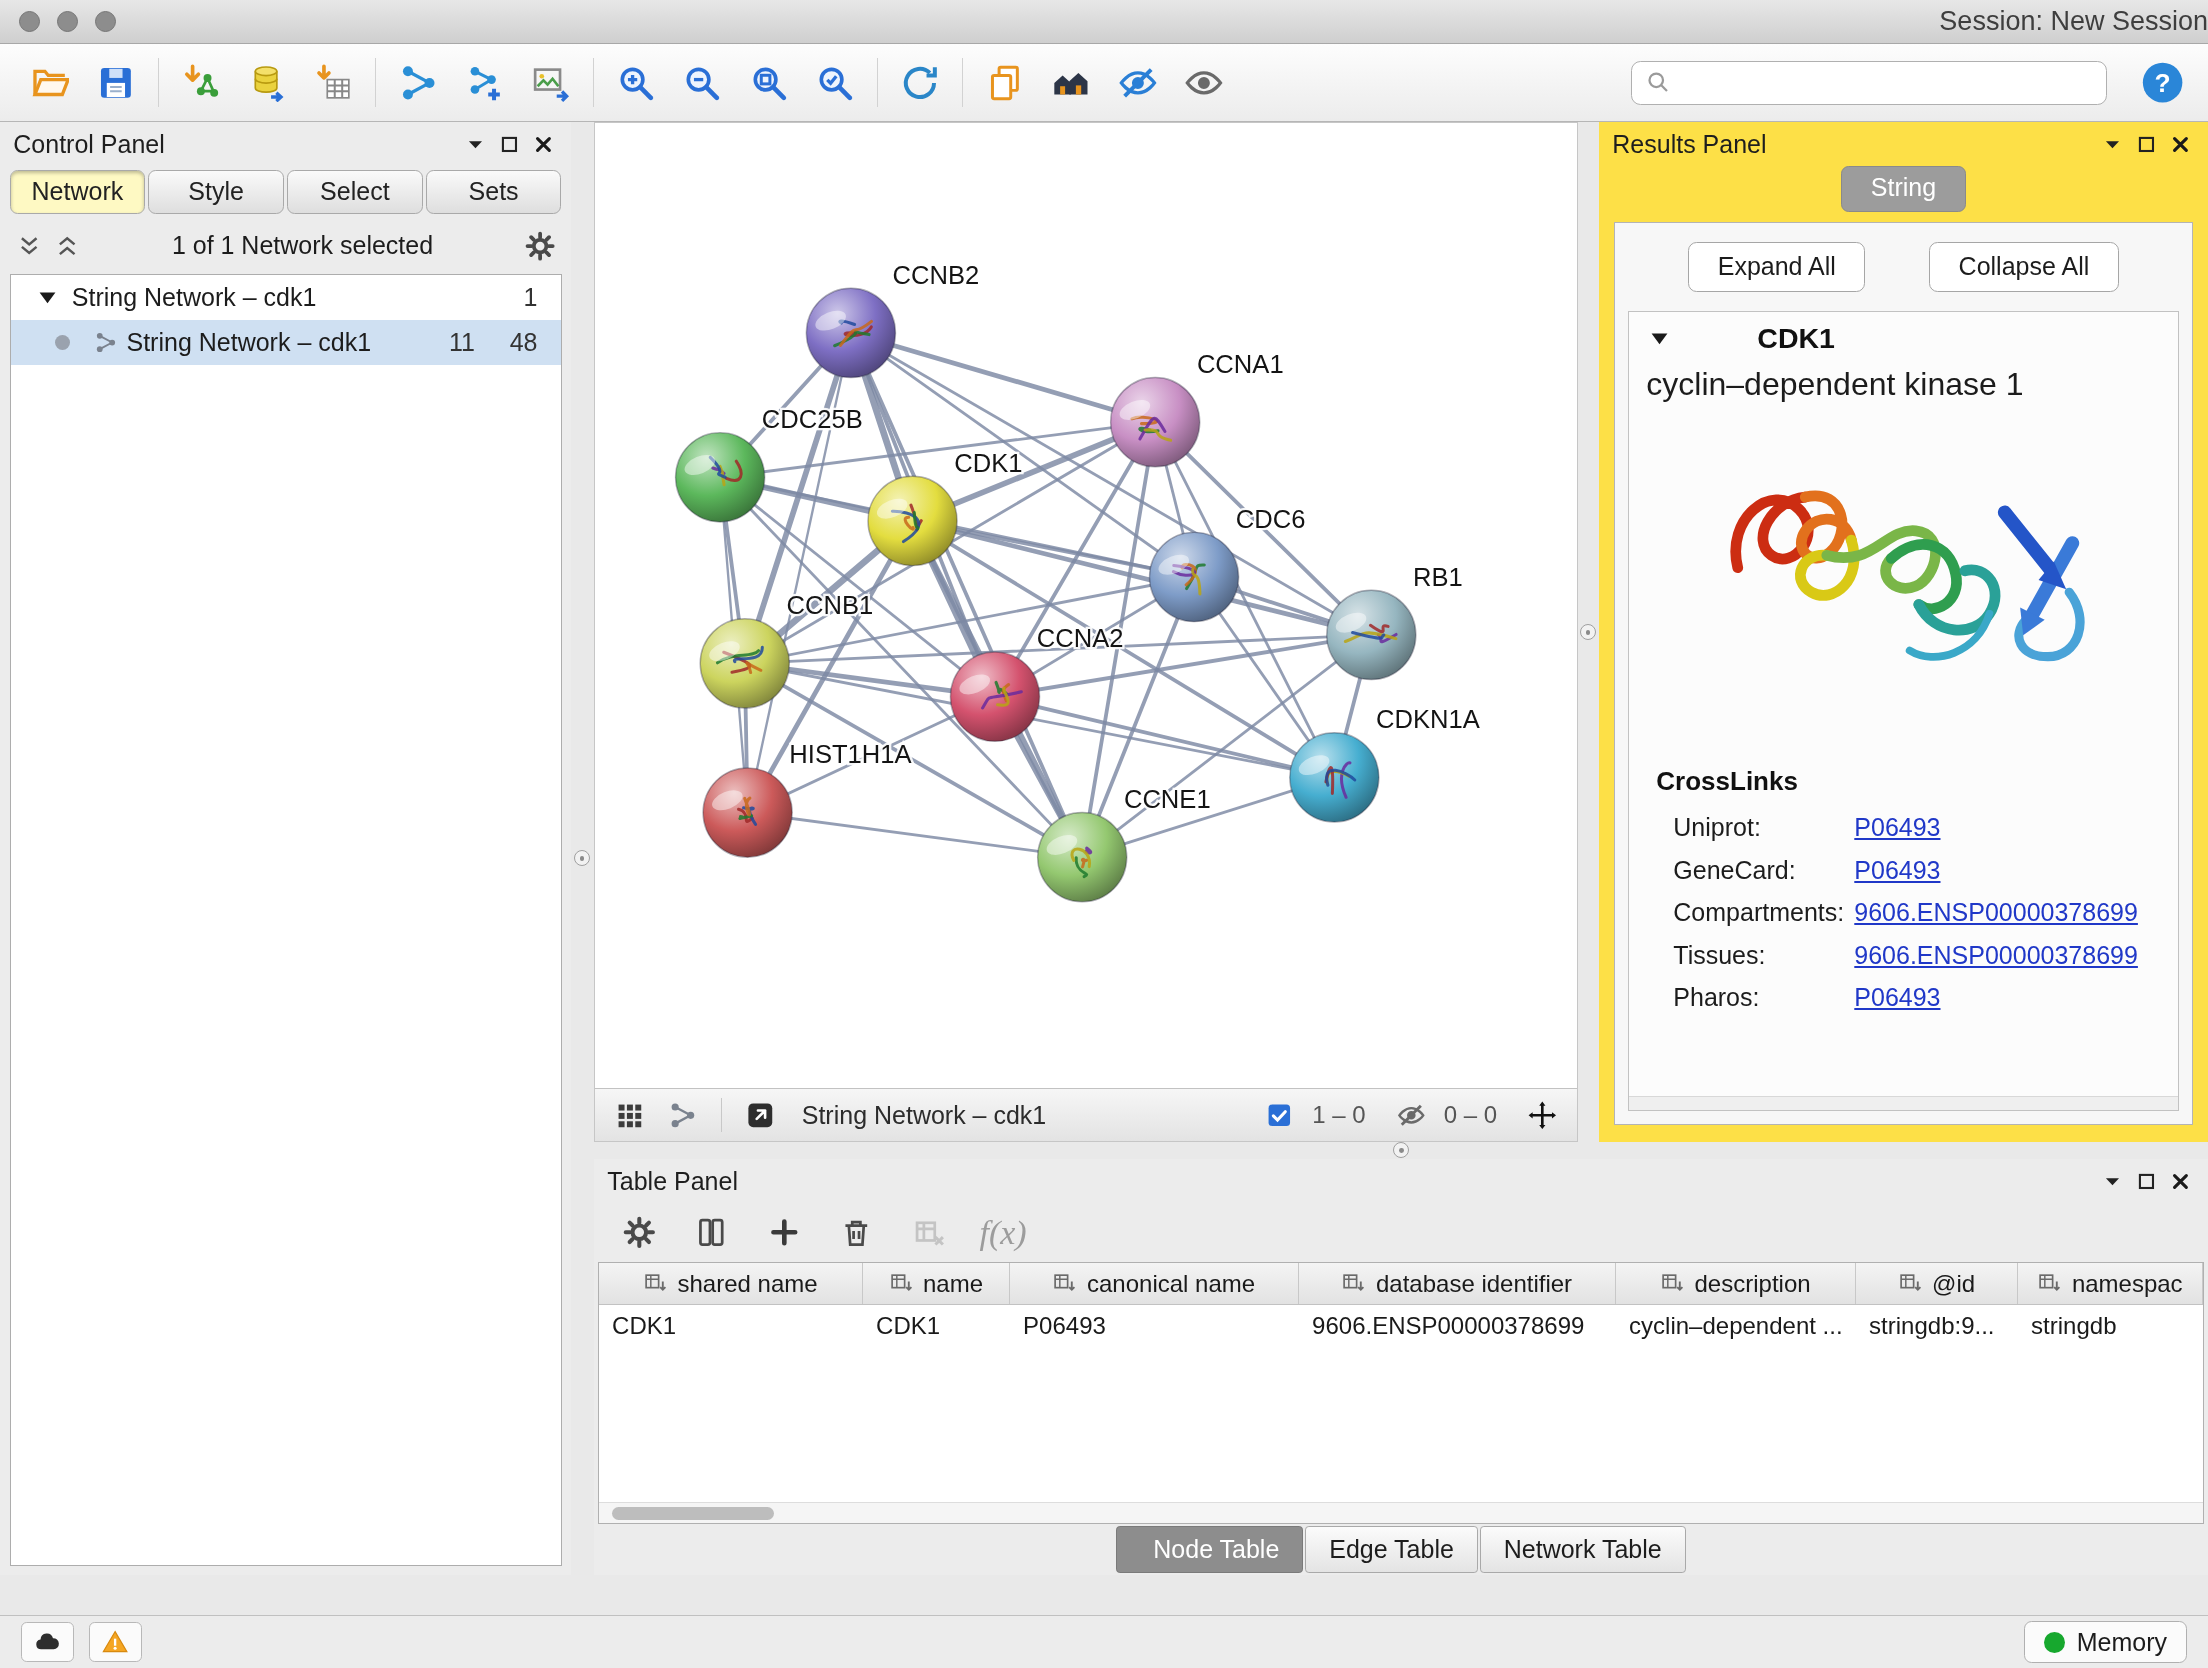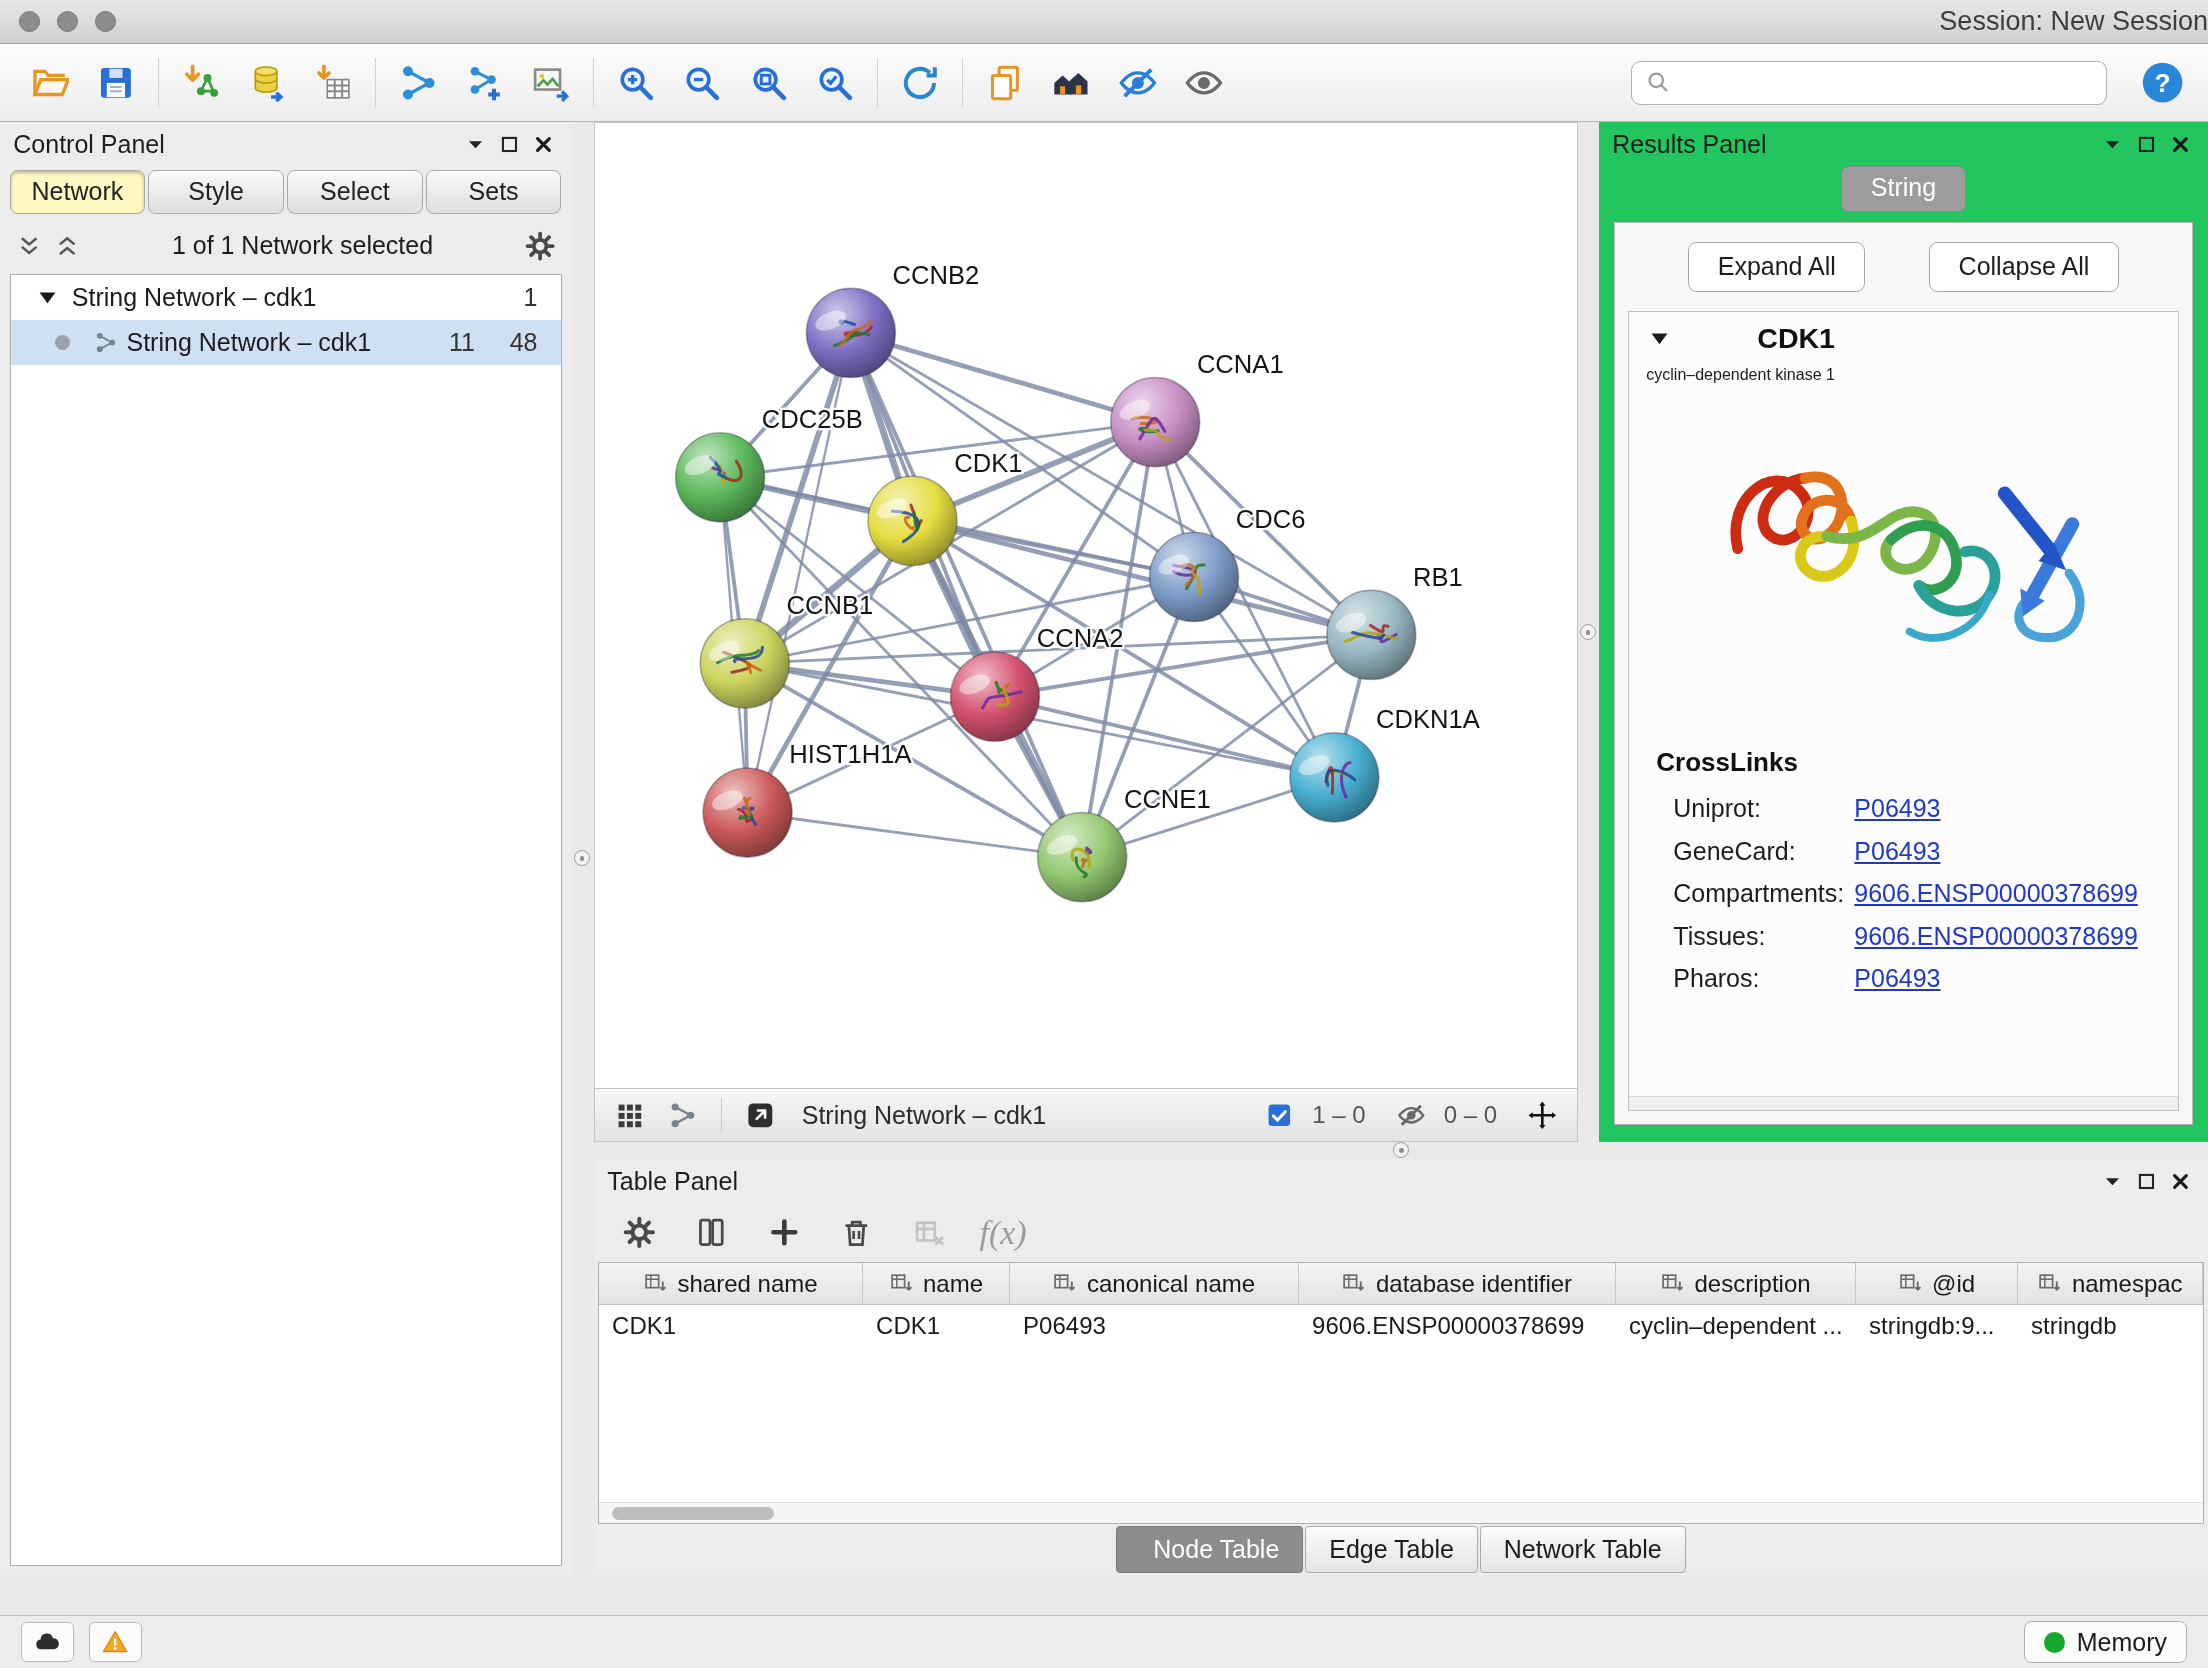--- a/index.html
+++ b/index.html
@@ -103,7 +103,7 @@
   .nt-count { font-size: 24px; color: #555; margin-right: 13.3px; }
 
   
-  .results-panel { width: 609px; flex: 0 0 609px; display: flex; flex-direction: column; background: #22c55e; min-height: 0; }
+  .results-panel { width: 609px; flex: 0 0 609px; display: flex; flex-direction: column; background: #fde047; min-height: 0; }
   .rp-tabrow { display: flex; justify-content: center; height: 46px; flex: 0 0 46px; align-items: flex-end; }
   .rp-tab {
     background: #9c9c9c; color: #fff; font-size: 25px; font-family: "Liberation Sans", sans-serif;

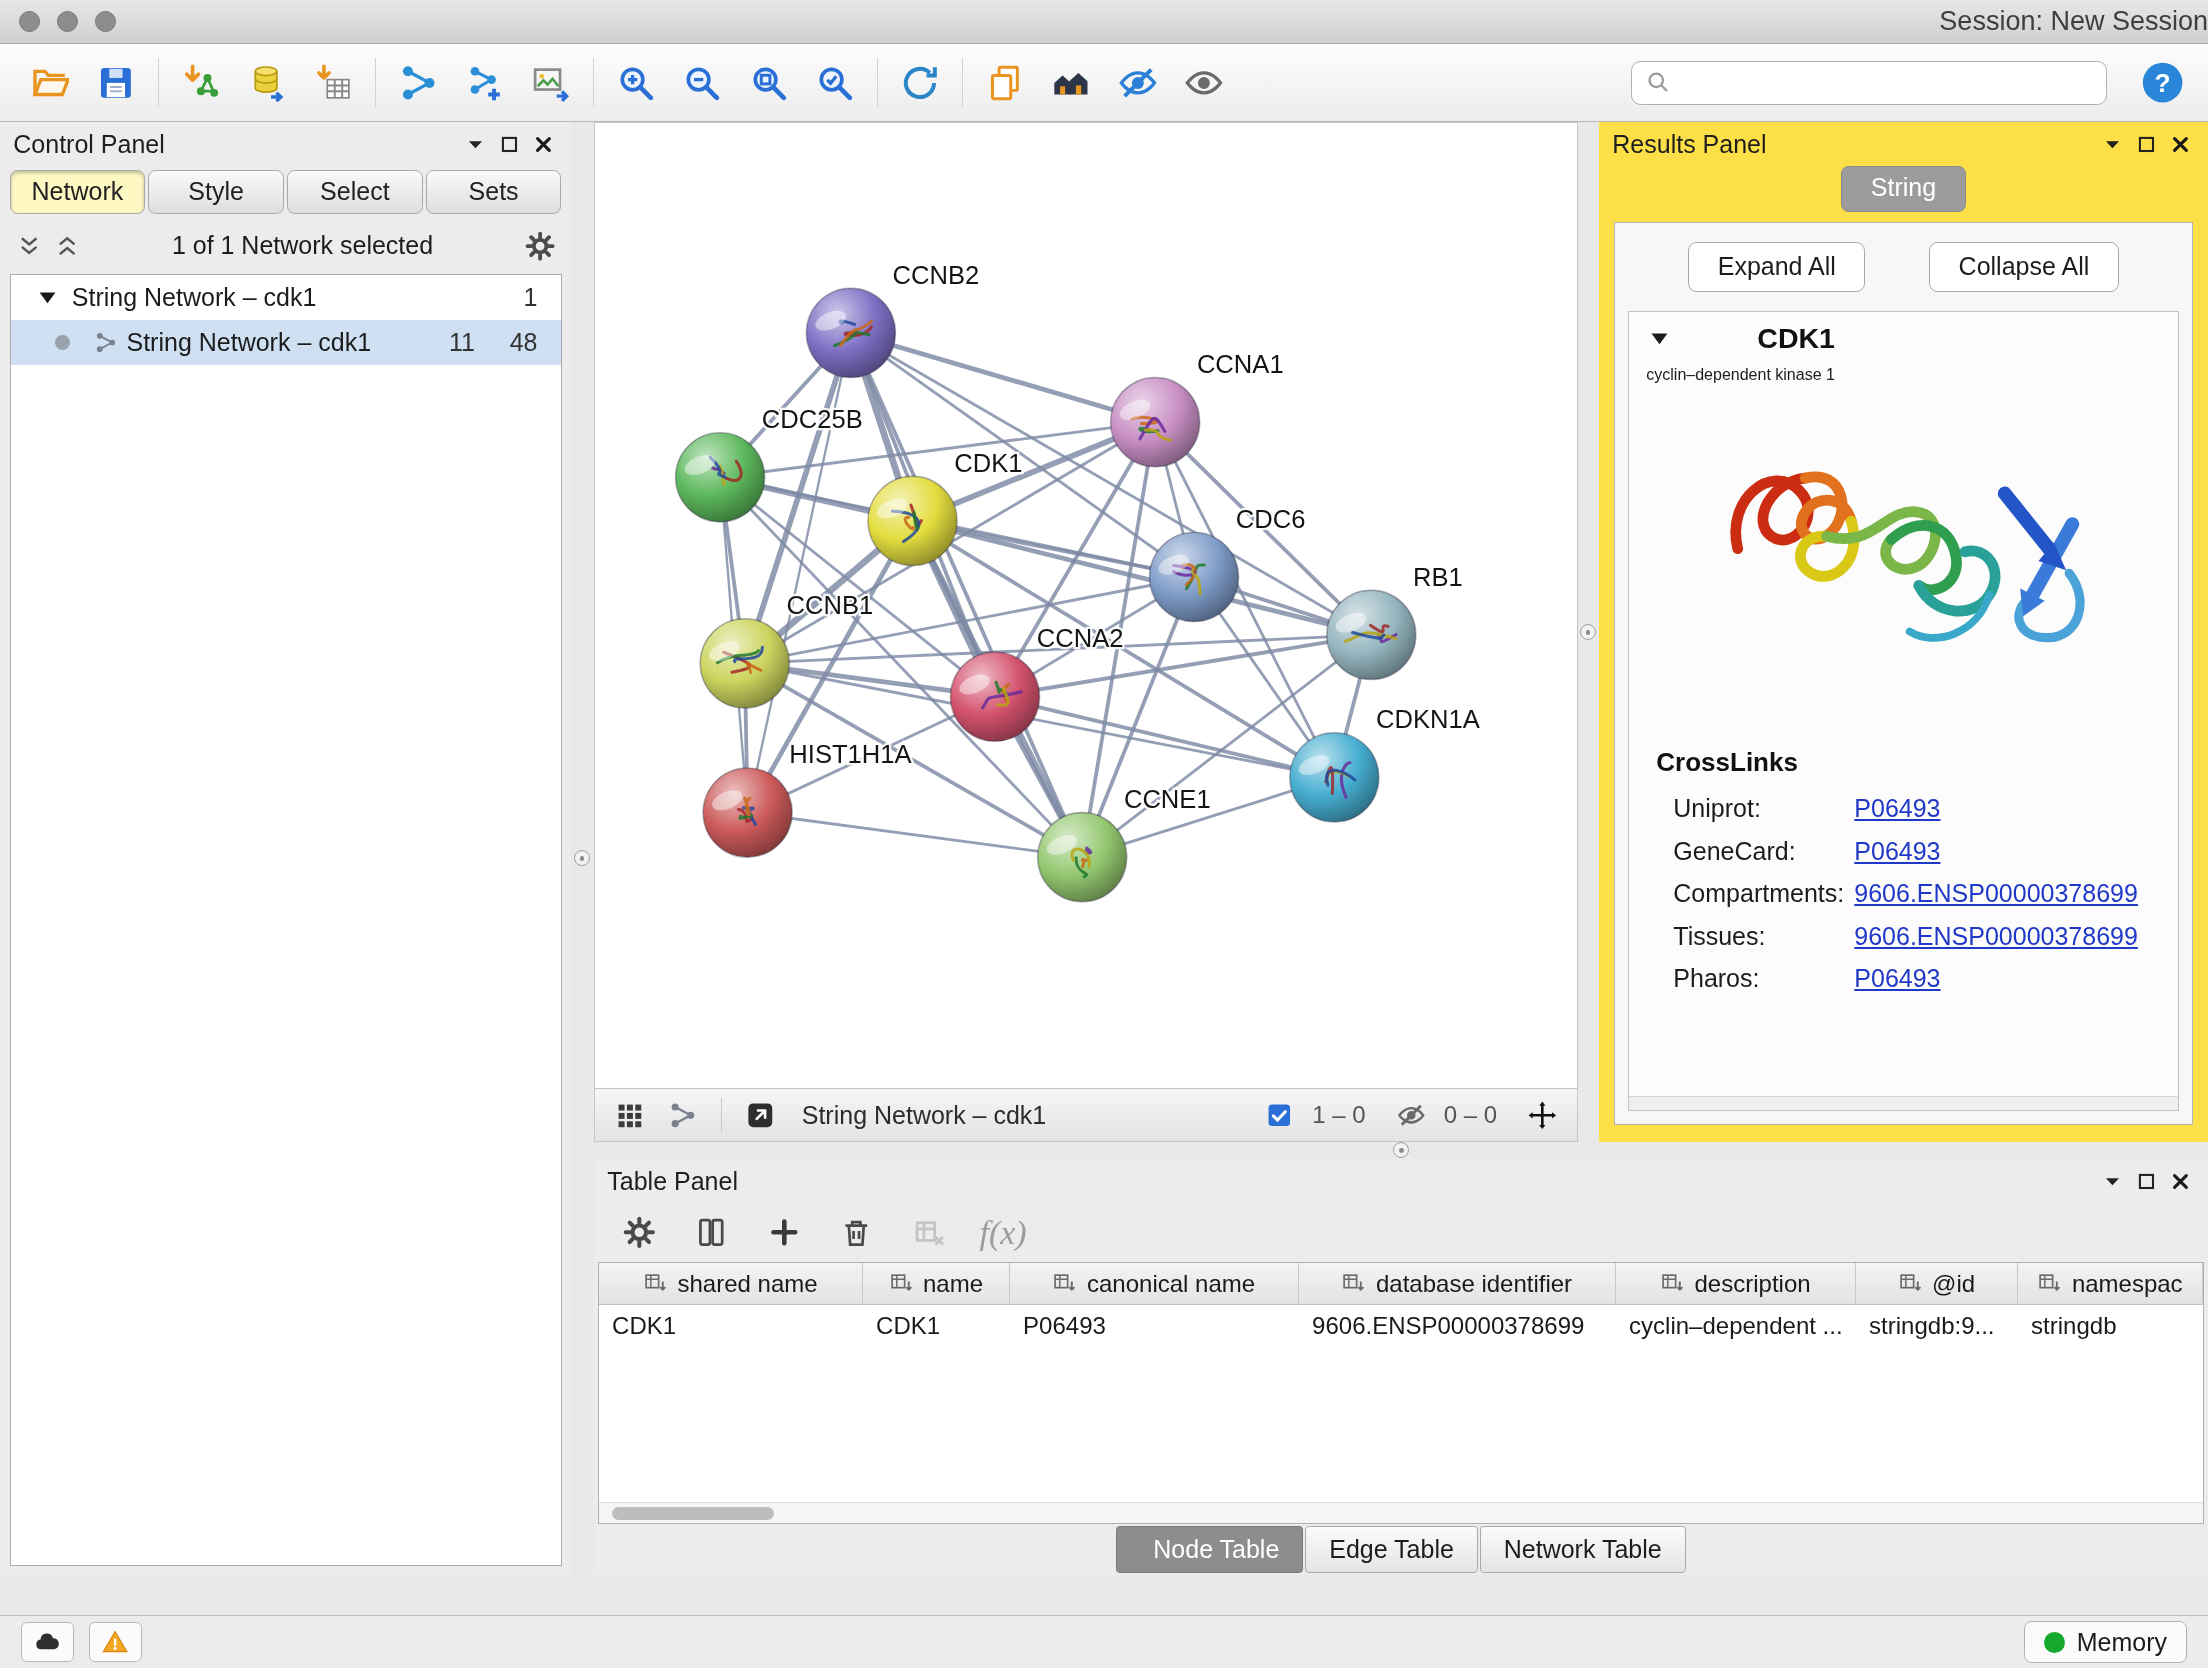--- a/index.html
+++ b/index.html
@@ -119,7 +119,7 @@
   .rp-sec-hdr { height: 53px; flex: 0 0 53px; display: flex; align-items: center; padding: 0 19px; }
   .rp-sec-hdr .tw { margin-right: 86px; cursor: pointer; }
   .rp-protein-name { font-size: 28.5px; font-weight: bold; color: #111; }
-  .rp-desc { font-size: 16px; padding: 1.9px 17px 9.5px; color: #1c1c1c; }
+  .rp-desc { font-size: 32px; padding: 1.9px 17px 9.5px; color: #1c1c1c; }
   .rp-img { display: flex; justify-content: center; padding: 7.6px 0 13.3px; }
   .rp-img svg { width: 399px; height: 323px; }
   .rp-xl-title { font-size: 26px; font-weight: bold; padding: 9.5px 0 9.5px 27px; color: #111; }

